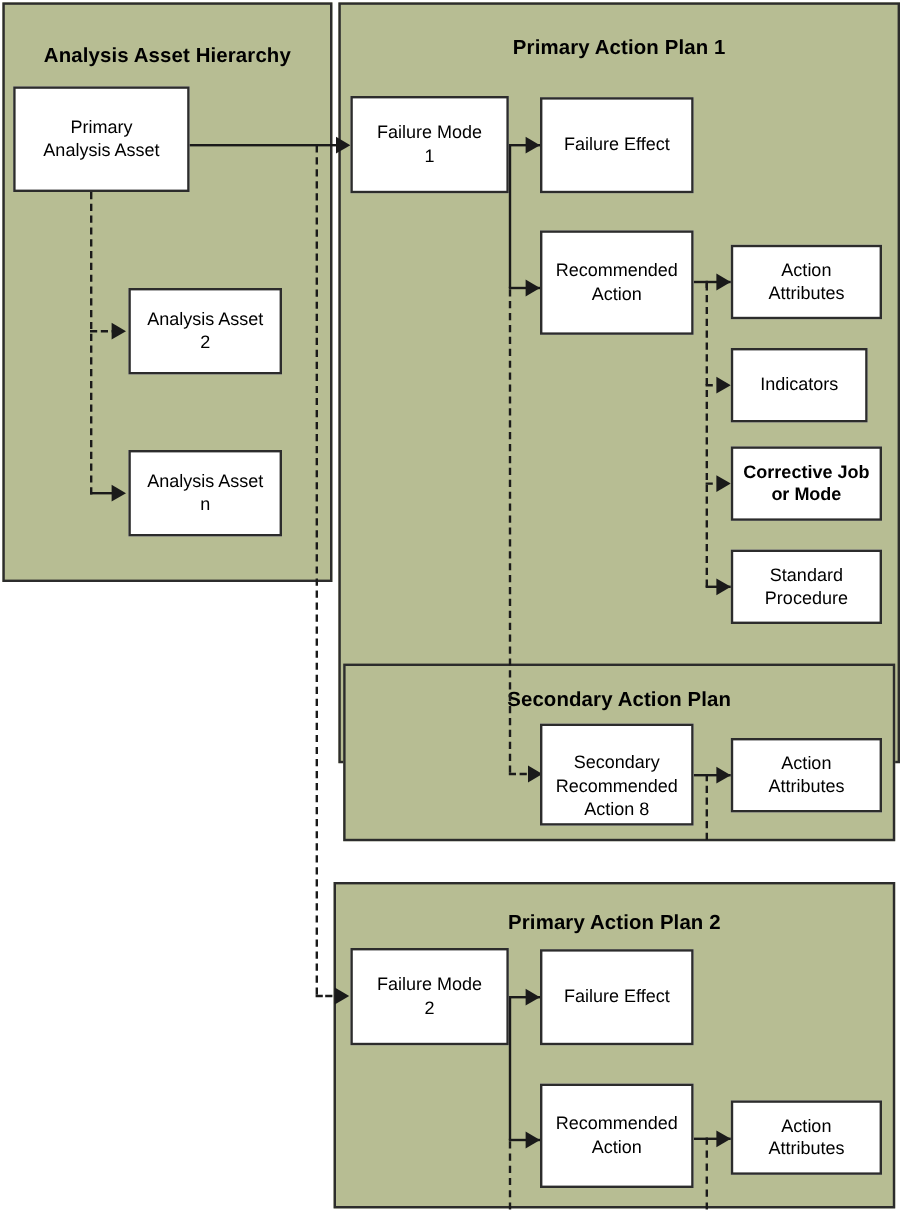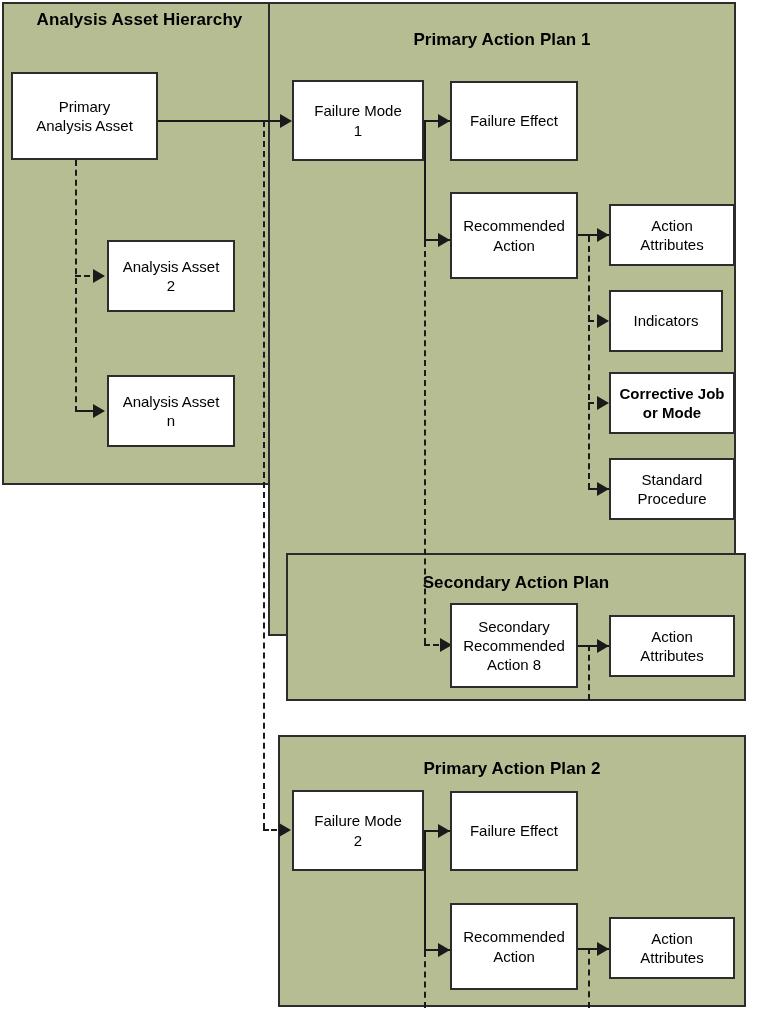--- a/index.html
+++ b/index.html
@@ -78,7 +78,7 @@
 <body>
 
 <div class="panel" style="left:2px; top:2px; width:275px; height:483px;">
-  <div class="panel-title" style="top:6px;">Analysis Asset Hierarchy</div>
+  <div class="panel-title" style="top:33px;">Analysis Asset Hierarchy</div>
 </div>
 
 <div class="panel" style="left:268px; top:2px; width:468px; height:634px;">

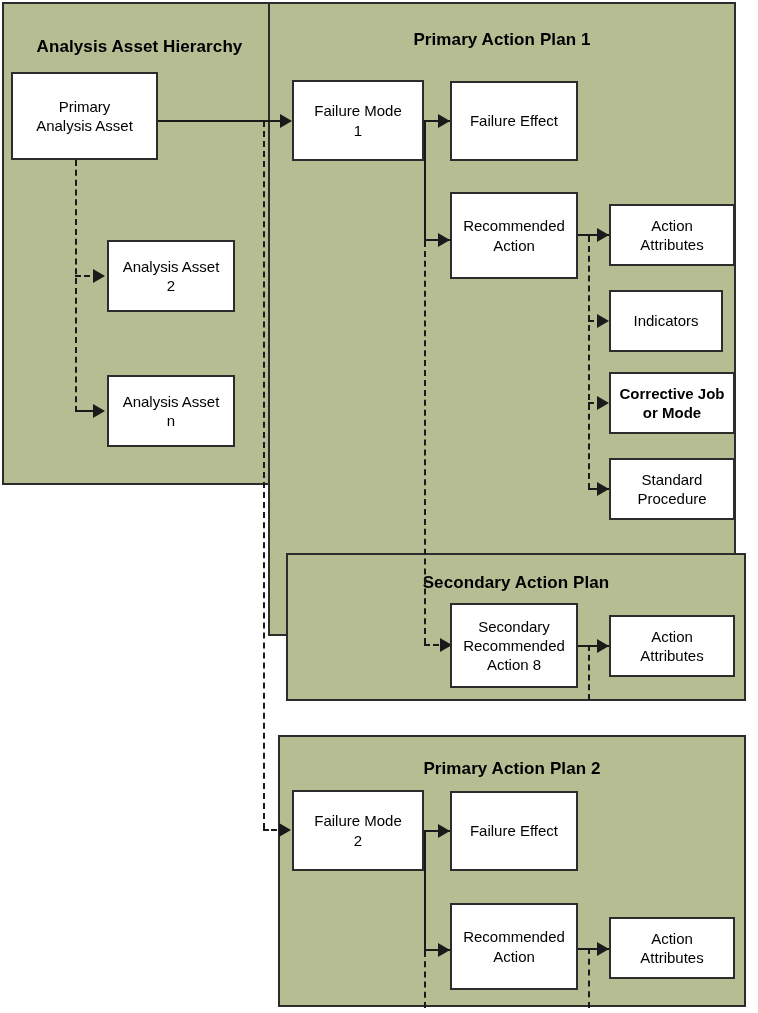--- a/index.html
+++ b/index.html
@@ -81,7 +81,7 @@
   <div class="panel-title" style="top:33px;">Analysis Asset Hierarchy</div>
 </div>
 
-<div class="panel" style="left:268px; top:2px; width:468px; height:634px;">
+<div class="panel" style="left:282px; top:2px; width:468px; height:634px;">
   <div class="panel-title" style="top:26px;">Primary Action Plan 1</div>
 </div>
 

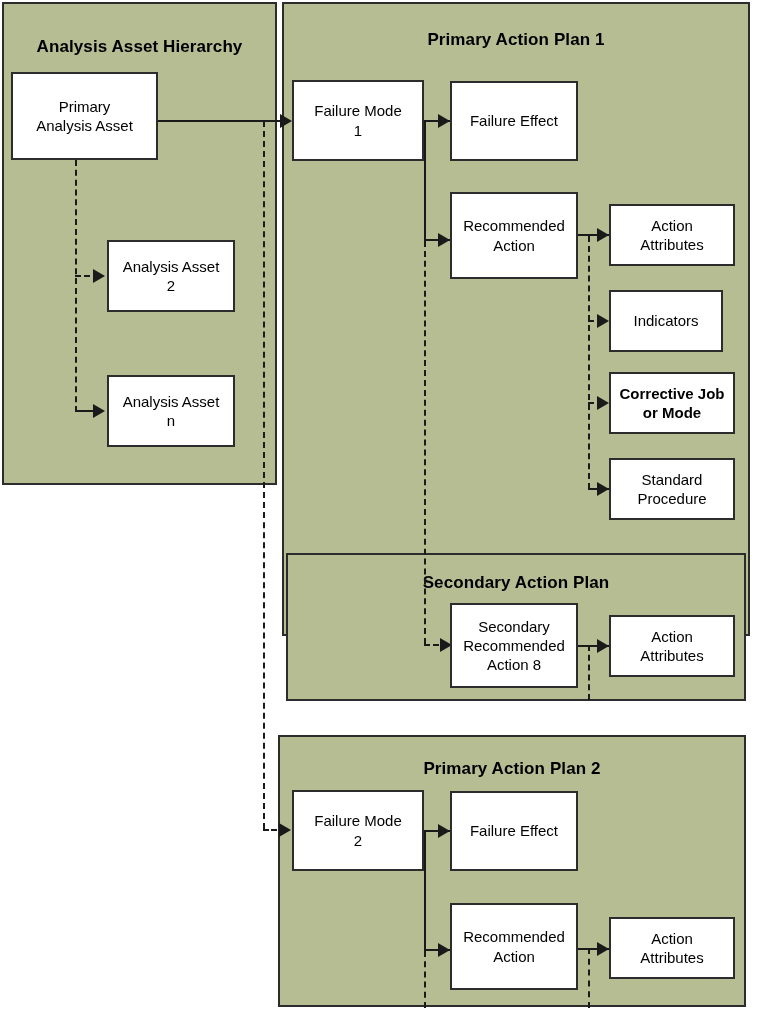--- a/index.html
+++ b/index.html
@@ -202,7 +202,7 @@
 <div class="arrow" style="left:597px; top:639px;"></div>
 <div class="dash-v" style="left:588px; top:645px; height:55px;"></div>
 
-<div class="node" style="left:450px; top:603px; width:128px; height:85px;">
+<div class="node" style="left:450px; top:603px; width:128px; height:85px;align-items:flex-end;">
   <div>
     <span>Secondary</span>
     <span>Recommended</span>

